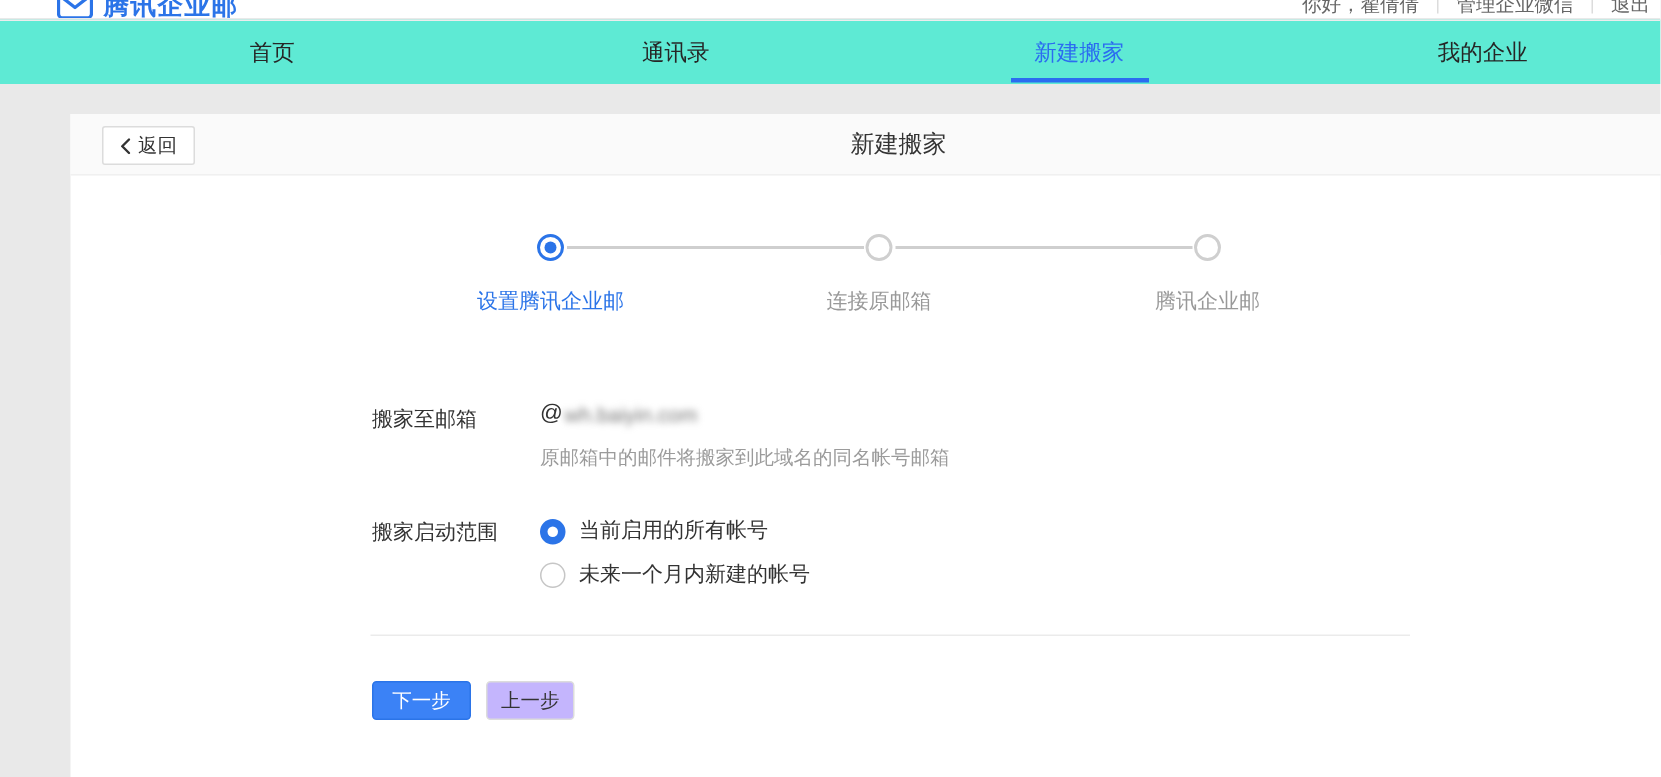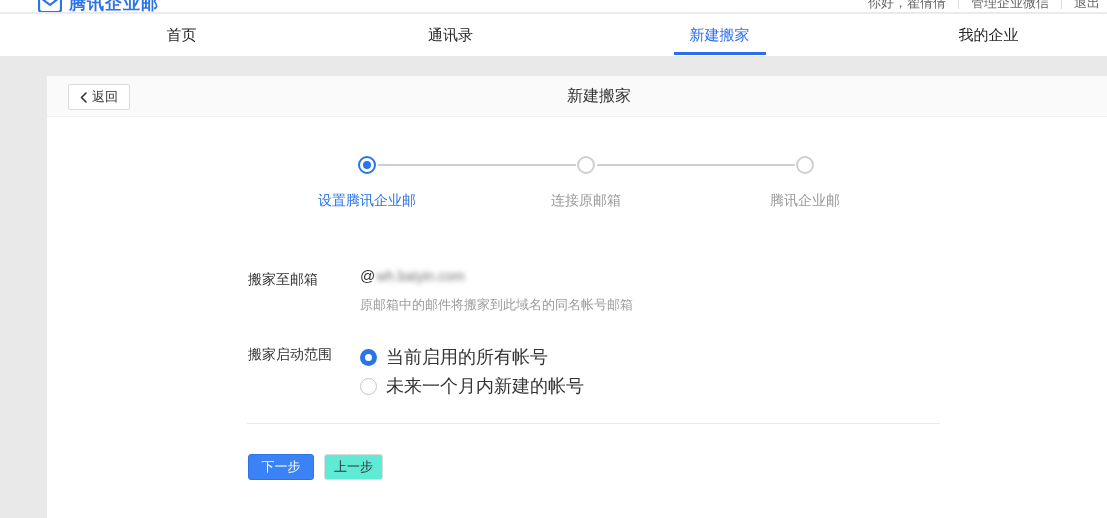--- a/index.html
+++ b/index.html
@@ -21,7 +21,7 @@
   .top-link { color:#666; cursor:pointer; }
   
   .nav { position:absolute; left:0; top:13px; width:1107px; height:43px;
-    background:#ffffff; border-top:1px solid #ececec; }
+    background:#5eead4; border-top:1px solid #ececec; }
   .nav-inner { position:absolute; left:47px; top:0; width:1076px; height:43px; display:flex; }
   .nav-tab { flex:1; position:relative; display:flex; align-items:center; justify-content:center;
     font-size:15px; color:#262626; cursor:pointer; }

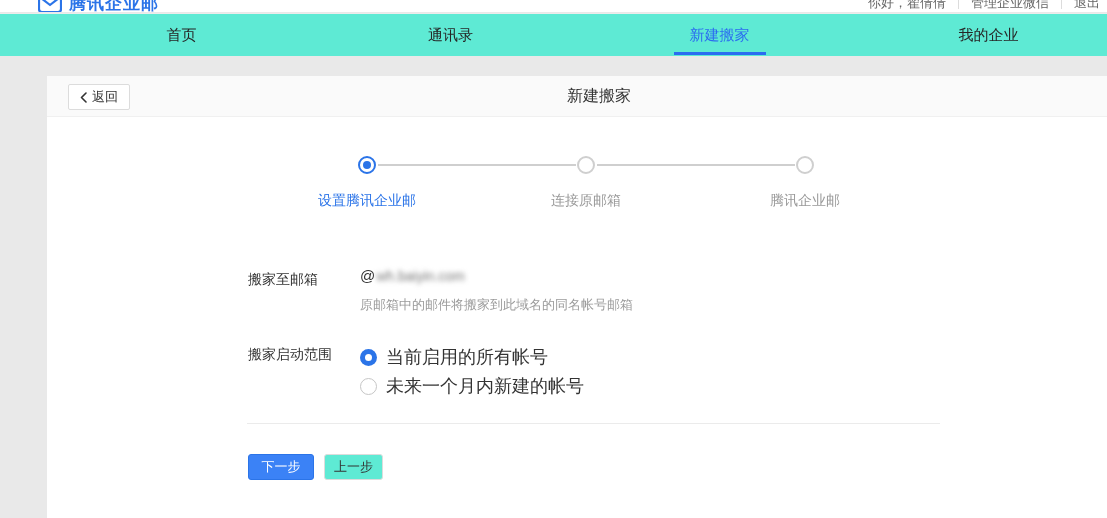--- a/index.html
+++ b/index.html
@@ -64,7 +64,7 @@
   .radio.on::after { content:""; position:absolute; left:5px; top:5px; width:7px; height:7px;
     border-radius:50%; background:#fff; }
   .radio.off { background:#fff; border:1.5px solid #c6c6c6; }
-  .radio-label { font-size:18px; color:#333; white-space:nowrap; }
+  .radio-label { font-size:14px; color:#333; white-space:nowrap; }
   .divider { position:absolute; left:200px; top:306px; width:693px; height:1px; background:#ebebeb; }
   
   .btn { position:absolute; top:337px; height:26px; border-radius:3px; font-size:13px;

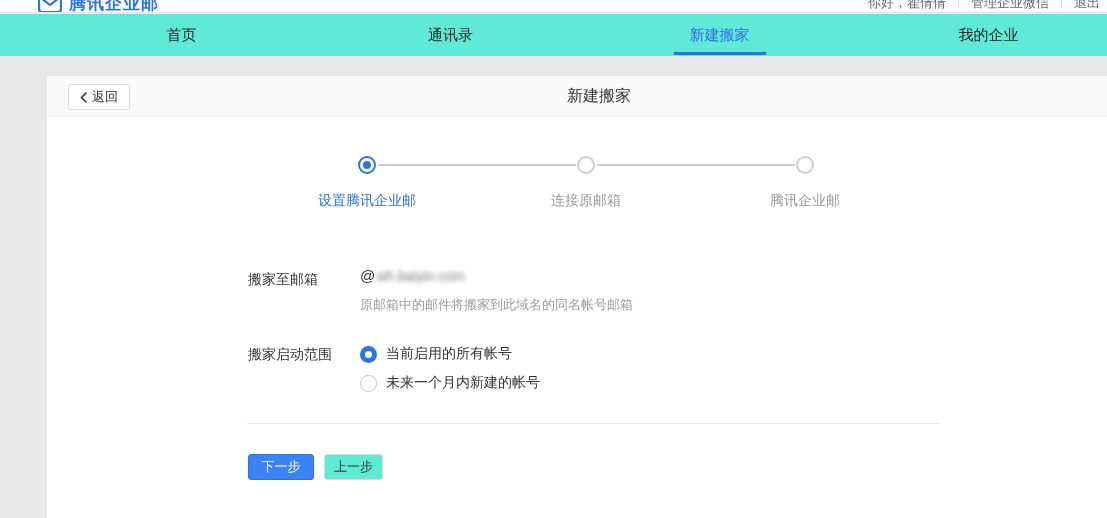--- a/index.html
+++ b/index.html
@@ -71,7 +71,7 @@
     display:inline-flex; align-items:center; justify-content:center; cursor:pointer;
     font-family:inherit; }
   .btn-primary { left:201px; width:66px; background:#3b82f6; border:1px solid #2b74e8; color:#fff; }
-  .btn-secondary { left:277px; width:59px; background:#5eead4; border:1px solid #dcdcdc; color:#333; }
+  .btn-secondary { left:277px; width:59px; background:#c4b5fd; border:1px solid #dcdcdc; color:#333; }
 </style>
 </head>
 <body>

